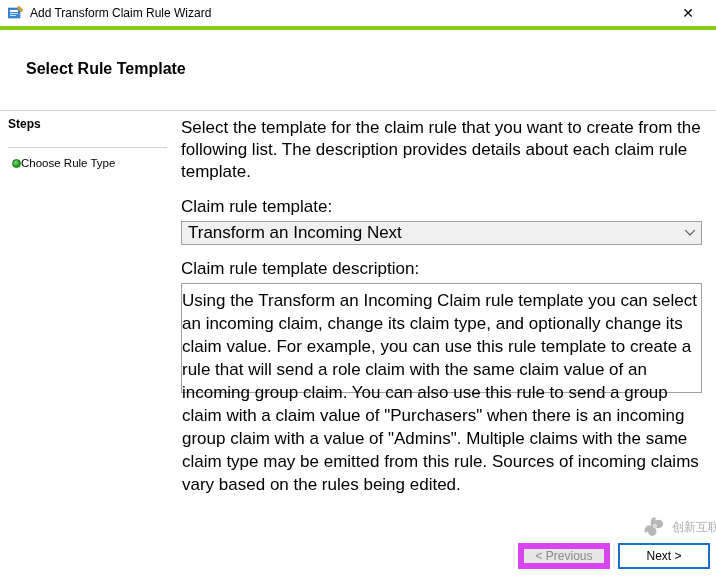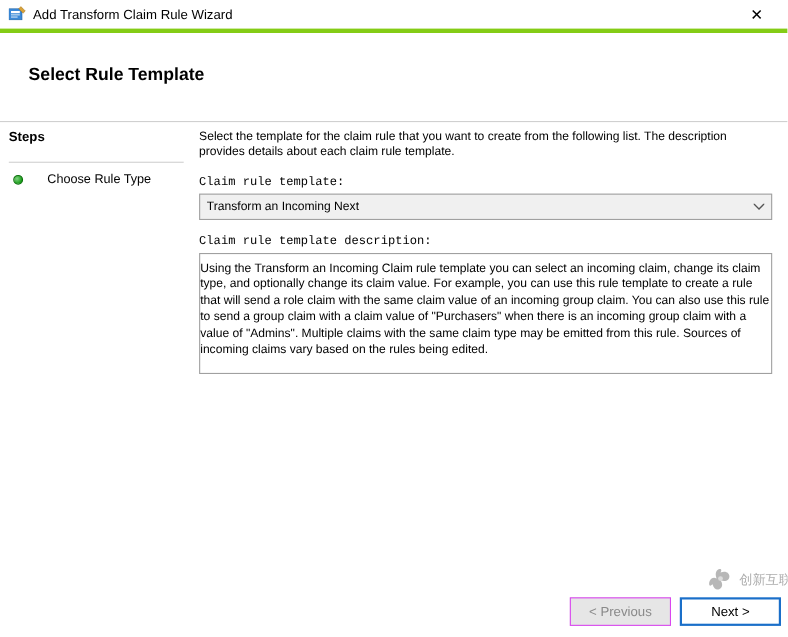--- a/index.html
+++ b/index.html
@@ -19,7 +19,7 @@
   .bullet { width:9px; height:9px; border-radius:50%; display:inline-block; }
   .bullet.active { background: radial-gradient(circle at 35% 35%, #7fd27f 0%, #1a9e1a 70%); border:1px solid #0a6e0a; }
   .bullet.pending { background: radial-gradient(circle at 35% 35%, #8fbff0 0%, #2a72c7 70%); border:1px solid #1a5aa0; }
-  .main { flex:1; padding: 6px 14px 0 6px; font-size: 11px; color:#000; }
+  .main { flex:1; padding: 6px 14px 0 6px; font-size: 17px; color:#000; }
   .intro { margin-bottom: 14px; line-height: 1.3; }
   .label { margin: 6px 0 4px 0; font-family: Liberation Mono, monospace; }
   .combo { width: 100%; height: 24px; border: 1px solid #a0a0a0; background: #f0f0f0; display:flex; align-items:center; padding: 0 6px; position:relative; }

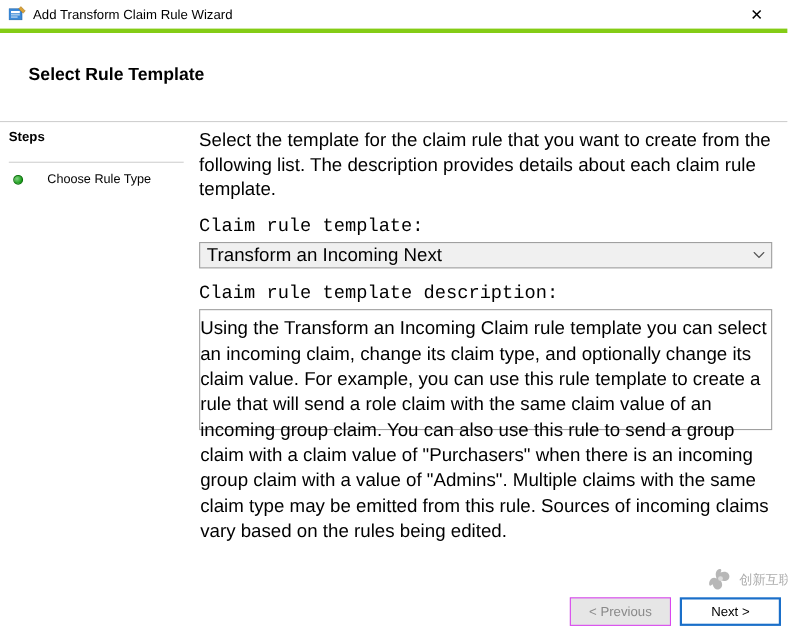--- a/index.html
+++ b/index.html
@@ -15,7 +15,7 @@
   .body { display:flex; height: 460px; }
   .sidebar { width: 175px; padding: 6px 8px 0 8px; }
   .sidebar-title { font-size:12px; font-weight:bold; color:#000; padding-bottom:16px; border-bottom:1px solid #d0d0d0; margin-bottom:6px;}
-  .step { font-size: 11.5px; color:#000; padding: 3px 0 3px 4px; display:flex; align-items:center; gap:22px; }
+  .step { font-size: 11.5px; color:#000; padding: 3px 0 3px 4px; display:flex; align-items:center; gap:0; }
   .bullet { width:9px; height:9px; border-radius:50%; display:inline-block; }
   .bullet.active { background: radial-gradient(circle at 35% 35%, #7fd27f 0%, #1a9e1a 70%); border:1px solid #0a6e0a; }
   .bullet.pending { background: radial-gradient(circle at 35% 35%, #8fbff0 0%, #2a72c7 70%); border:1px solid #1a5aa0; }

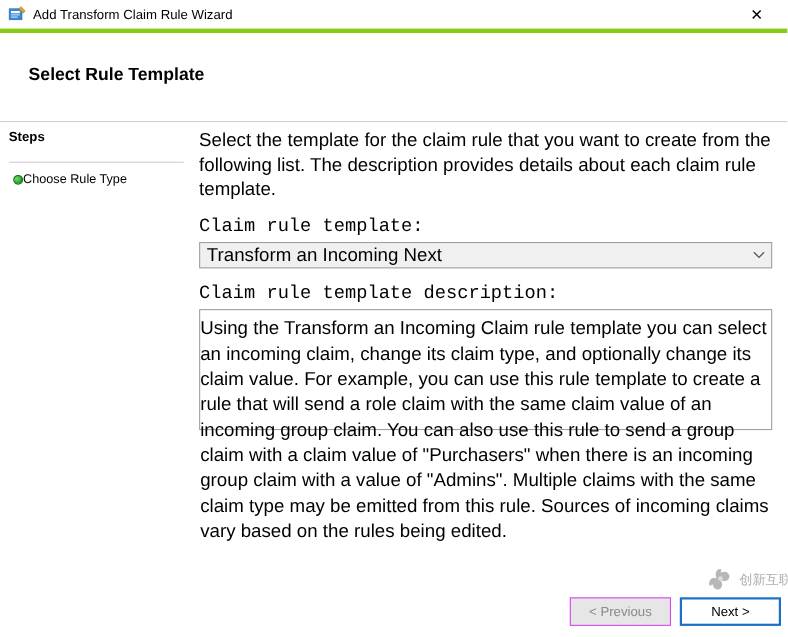--- a/index.html
+++ b/index.html
@@ -21,7 +21,7 @@
   .bullet.pending { background: radial-gradient(circle at 35% 35%, #8fbff0 0%, #2a72c7 70%); border:1px solid #1a5aa0; }
   .main { flex:1; padding: 6px 14px 0 6px; font-size: 17px; color:#000; }
   .intro { margin-bottom: 14px; line-height: 1.3; }
-  .label { margin: 6px 0 4px 0; font-family: Liberation Mono, monospace; }
+  .label { margin: 6px 0 4px 0; }
   .combo { width: 100%; height: 24px; border: 1px solid #a0a0a0; background: #f0f0f0; display:flex; align-items:center; padding: 0 6px; position:relative; }
   .combo-arrow { position:absolute; right:0; top:0; width:22px; height:100%; display:flex; align-items:center; justify-content:center; border-left:0px solid #c0c0c0; }
   .desc-box { border:1px solid #a0a0a0; padding: 6px 0; margin-top:4px; line-height:1.35; height: 110px; }

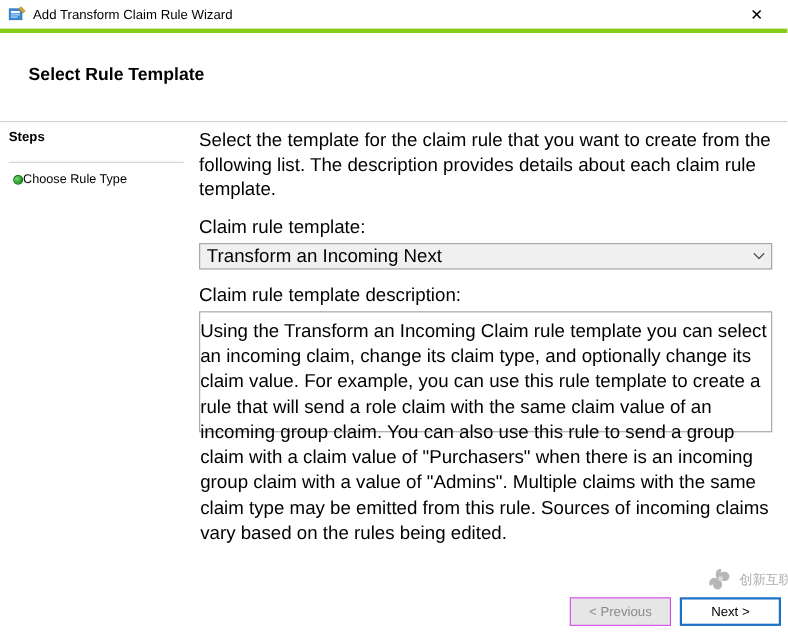--- a/index.html
+++ b/index.html
@@ -26,7 +26,7 @@
   .combo-arrow { position:absolute; right:0; top:0; width:22px; height:100%; display:flex; align-items:center; justify-content:center; border-left:0px solid #c0c0c0; }
   .desc-box { border:1px solid #a0a0a0; padding: 6px 0; margin-top:4px; line-height:1.35; height: 110px; }
   .footer { position:absolute; bottom:0; right:0; padding: 10px 6px; display:flex; gap:8px; align-items:center; }
-  .btn { width: 92px; height: 26px; font-size:12px; background:#e6e6e6; border:1px solid #d946ef; display:flex; align-items:center; justify-content:center; }
+  .btn { width: 92px; height: 26px; font-size:12px; background:#e6e6e6; border:6px solid #d946ef; display:flex; align-items:center; justify-content:center; }
   .btn.primary { background:#fff; border:2px solid #1a6fc9; color:#000; }
   .btn.disabled { color:#8a8a8a; }
   .watermark { position:absolute; right:-12px; bottom:30px; width:86px; height:40px; opacity:0.7; overflow:hidden; }

